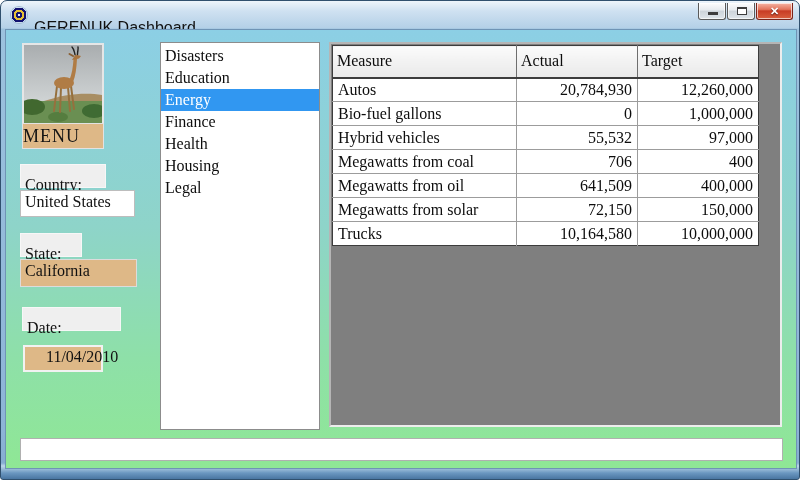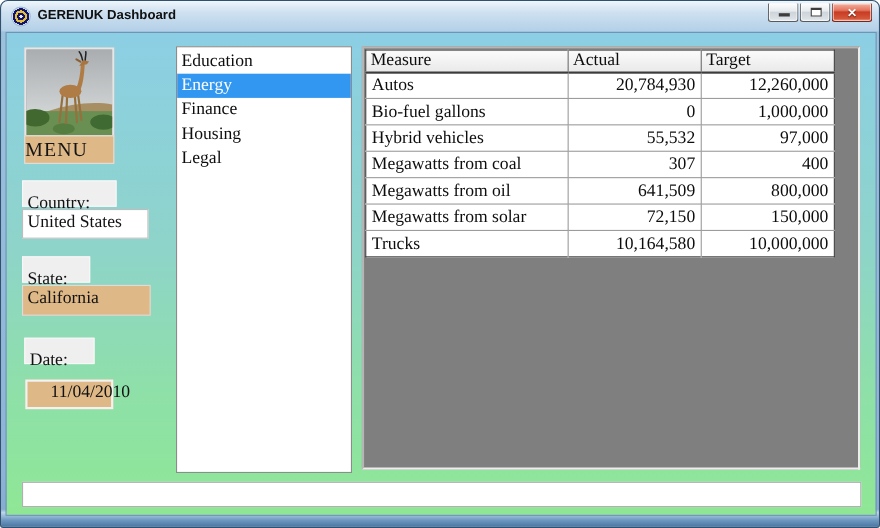--- a/index.html
+++ b/index.html
@@ -17,7 +17,7 @@
     background:radial-gradient(circle at 50% 50%,#e8e8ff 0 1.5px,#121270 1.5px 3.5px,#e5bf36 3.5px 5.5px,#121270 5.5px 7.5px,#cfe0ef 7.5px);
     box-shadow:0 0 0 1px #9db8cf;
   }
-  .title-text{position:absolute;left:33px;top:5px;font-size:12px;color:#101010;font-weight:bold;}
+  .title-text{position:absolute;left:33px;top:18px;font-size:16px;color:#101010;}
   .win-controls{position:absolute;top:2px;right:6px;display:flex;}
   .win-btn{
     height:17px;border:1px solid #5a5a5a;border-top:none;position:relative;

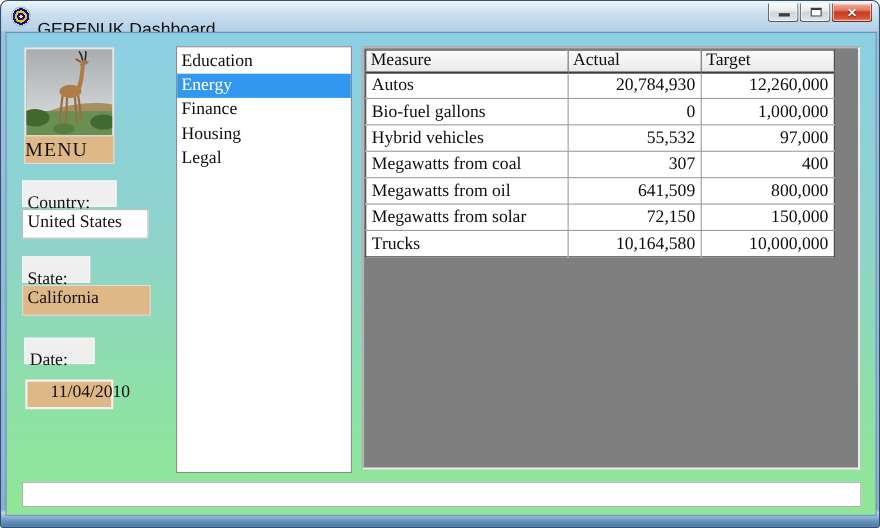--- a/index.html
+++ b/index.html
@@ -158,6 +158,7 @@
     <div class="side-field serif fld-date">11/04/2010</div>
 
     <div class="listbox serif">
+      <div class="list-item">Disasters</div>
       <div class="list-item">Education</div>
       <div class="list-item selected">Energy</div>
       <div class="list-item">Finance</div>

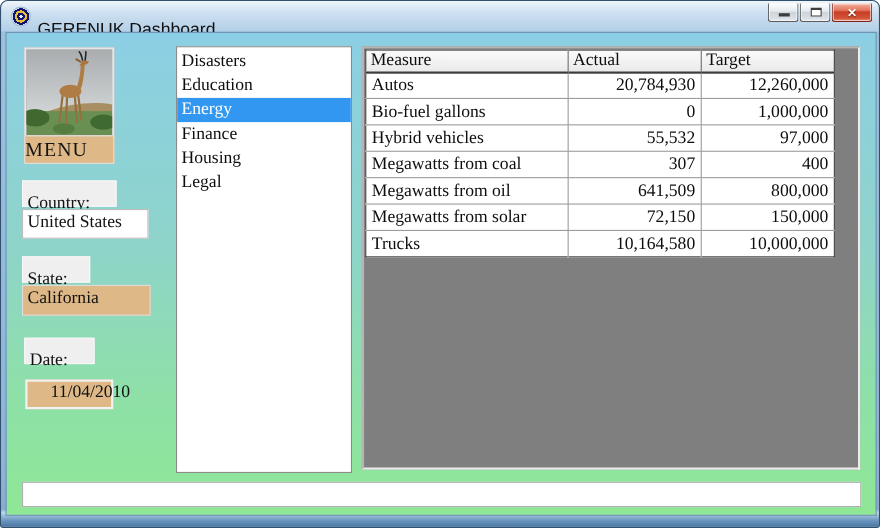--- a/index.html
+++ b/index.html
@@ -72,7 +72,7 @@
   table.grid{border-collapse:collapse;table-layout:fixed;margin:1px 0 0 1px;background:#fff;font-size:16px;color:#0d0d0d;}
   table.grid{border:1px solid #3c3c3c;}
   .grid th{
-    height:20px;font-weight:normal;text-align:left;padding:0 4px;
+    height:32px;font-weight:normal;text-align:left;padding:0 4px;
     background:linear-gradient(180deg,#fbfbfb,#e9e9e9);
     border-right:1px solid #6e6e6e;border-bottom:2px solid #3c3c3c;
   }

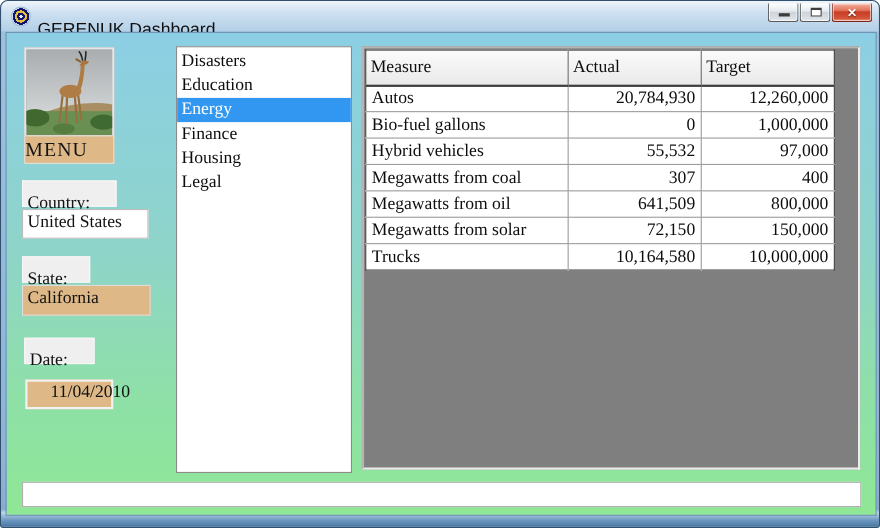--- a/index.html
+++ b/index.html
@@ -162,6 +162,7 @@
       <div class="list-item">Education</div>
       <div class="list-item selected">Energy</div>
       <div class="list-item">Finance</div>
+      <div class="list-item">Health</div>
       <div class="list-item">Housing</div>
       <div class="list-item">Legal</div>
     </div>

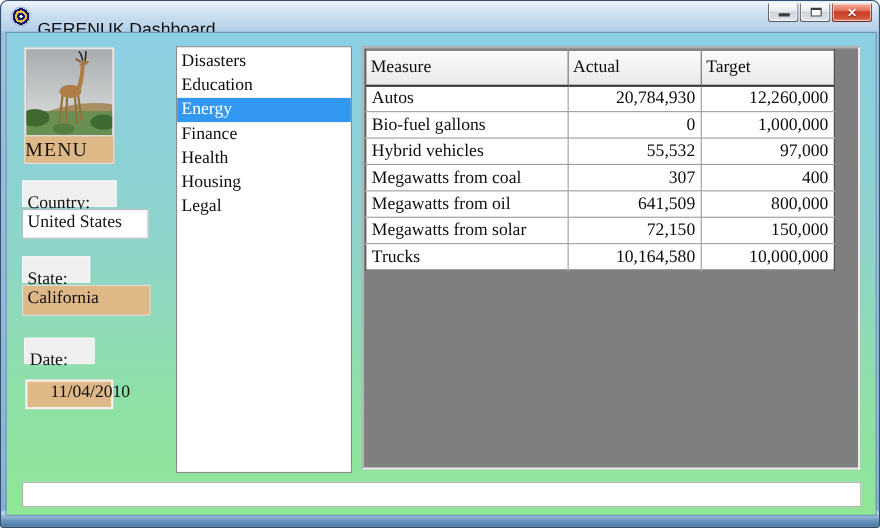--- a/index.html
+++ b/index.html
@@ -199,7 +199,7 @@
           </tr>
           <tr>
             <td>Megawatts from coal</td>
-            <td class="num">307</td>
+            <td class="num">706</td>
             <td class="num">400</td>
           </tr>
           <tr>

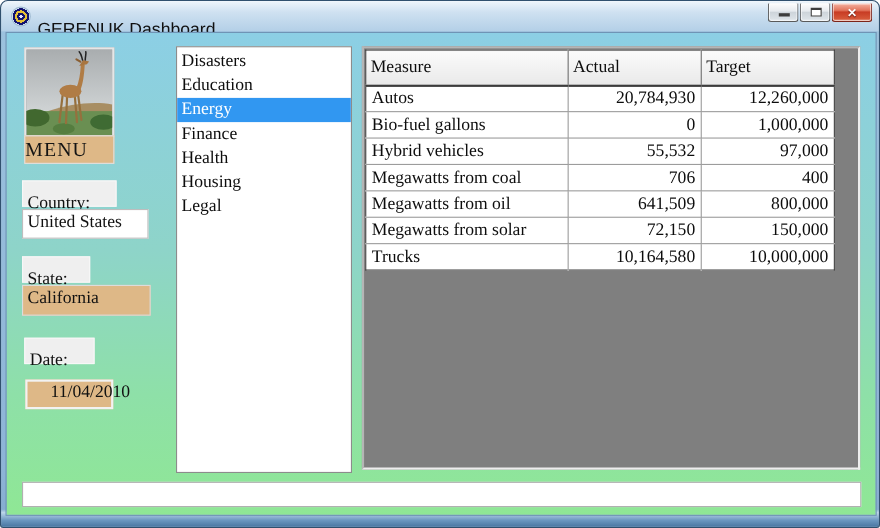--- a/index.html
+++ b/index.html
@@ -205,7 +205,7 @@
           <tr>
             <td>Megawatts from oil</td>
             <td class="num">641,509</td>
-            <td class="num">800,000</td>
+            <td class="num">400,000</td>
           </tr>
           <tr>
             <td>Megawatts from solar</td>

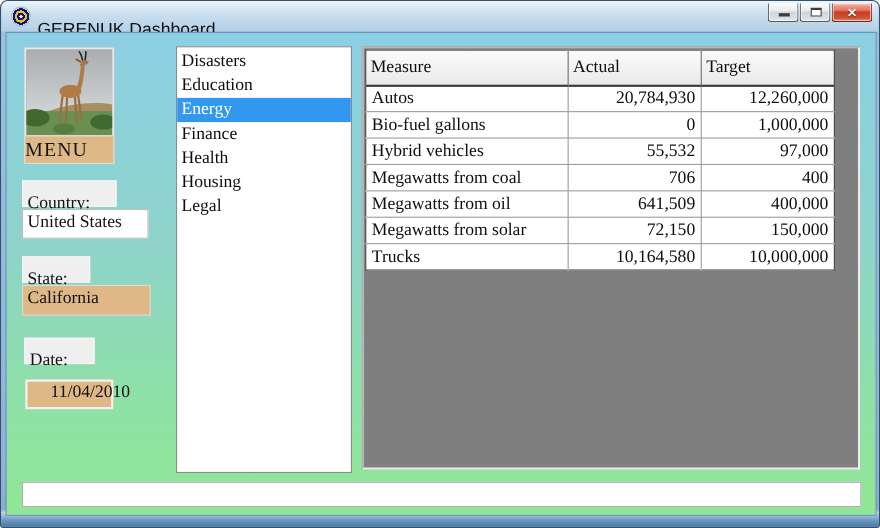--- a/index.html
+++ b/index.html
@@ -54,7 +54,7 @@
   .fld-country{left:14px;top:160px;width:115px;height:27px;background:#fff;border:1px solid #bdbdbd;}
   .lbl-state{left:14px;top:203px;width:62px;height:23px;}
   .fld-state{left:14px;top:229px;width:117px;height:28px;background:#deb887;border:1px solid #dcdcdc;}
-  .lbl-date{left:16px;top:277px;width:64px;height:24px;}
+  .lbl-date{left:16px;top:277px;width:99px;height:24px;}
   .fld-date{left:17px;top:315px;width:80px;height:27px;background:#deb887;border:2px solid #f2f2f2;padding:1px 21px;}
   
   .listbox{

